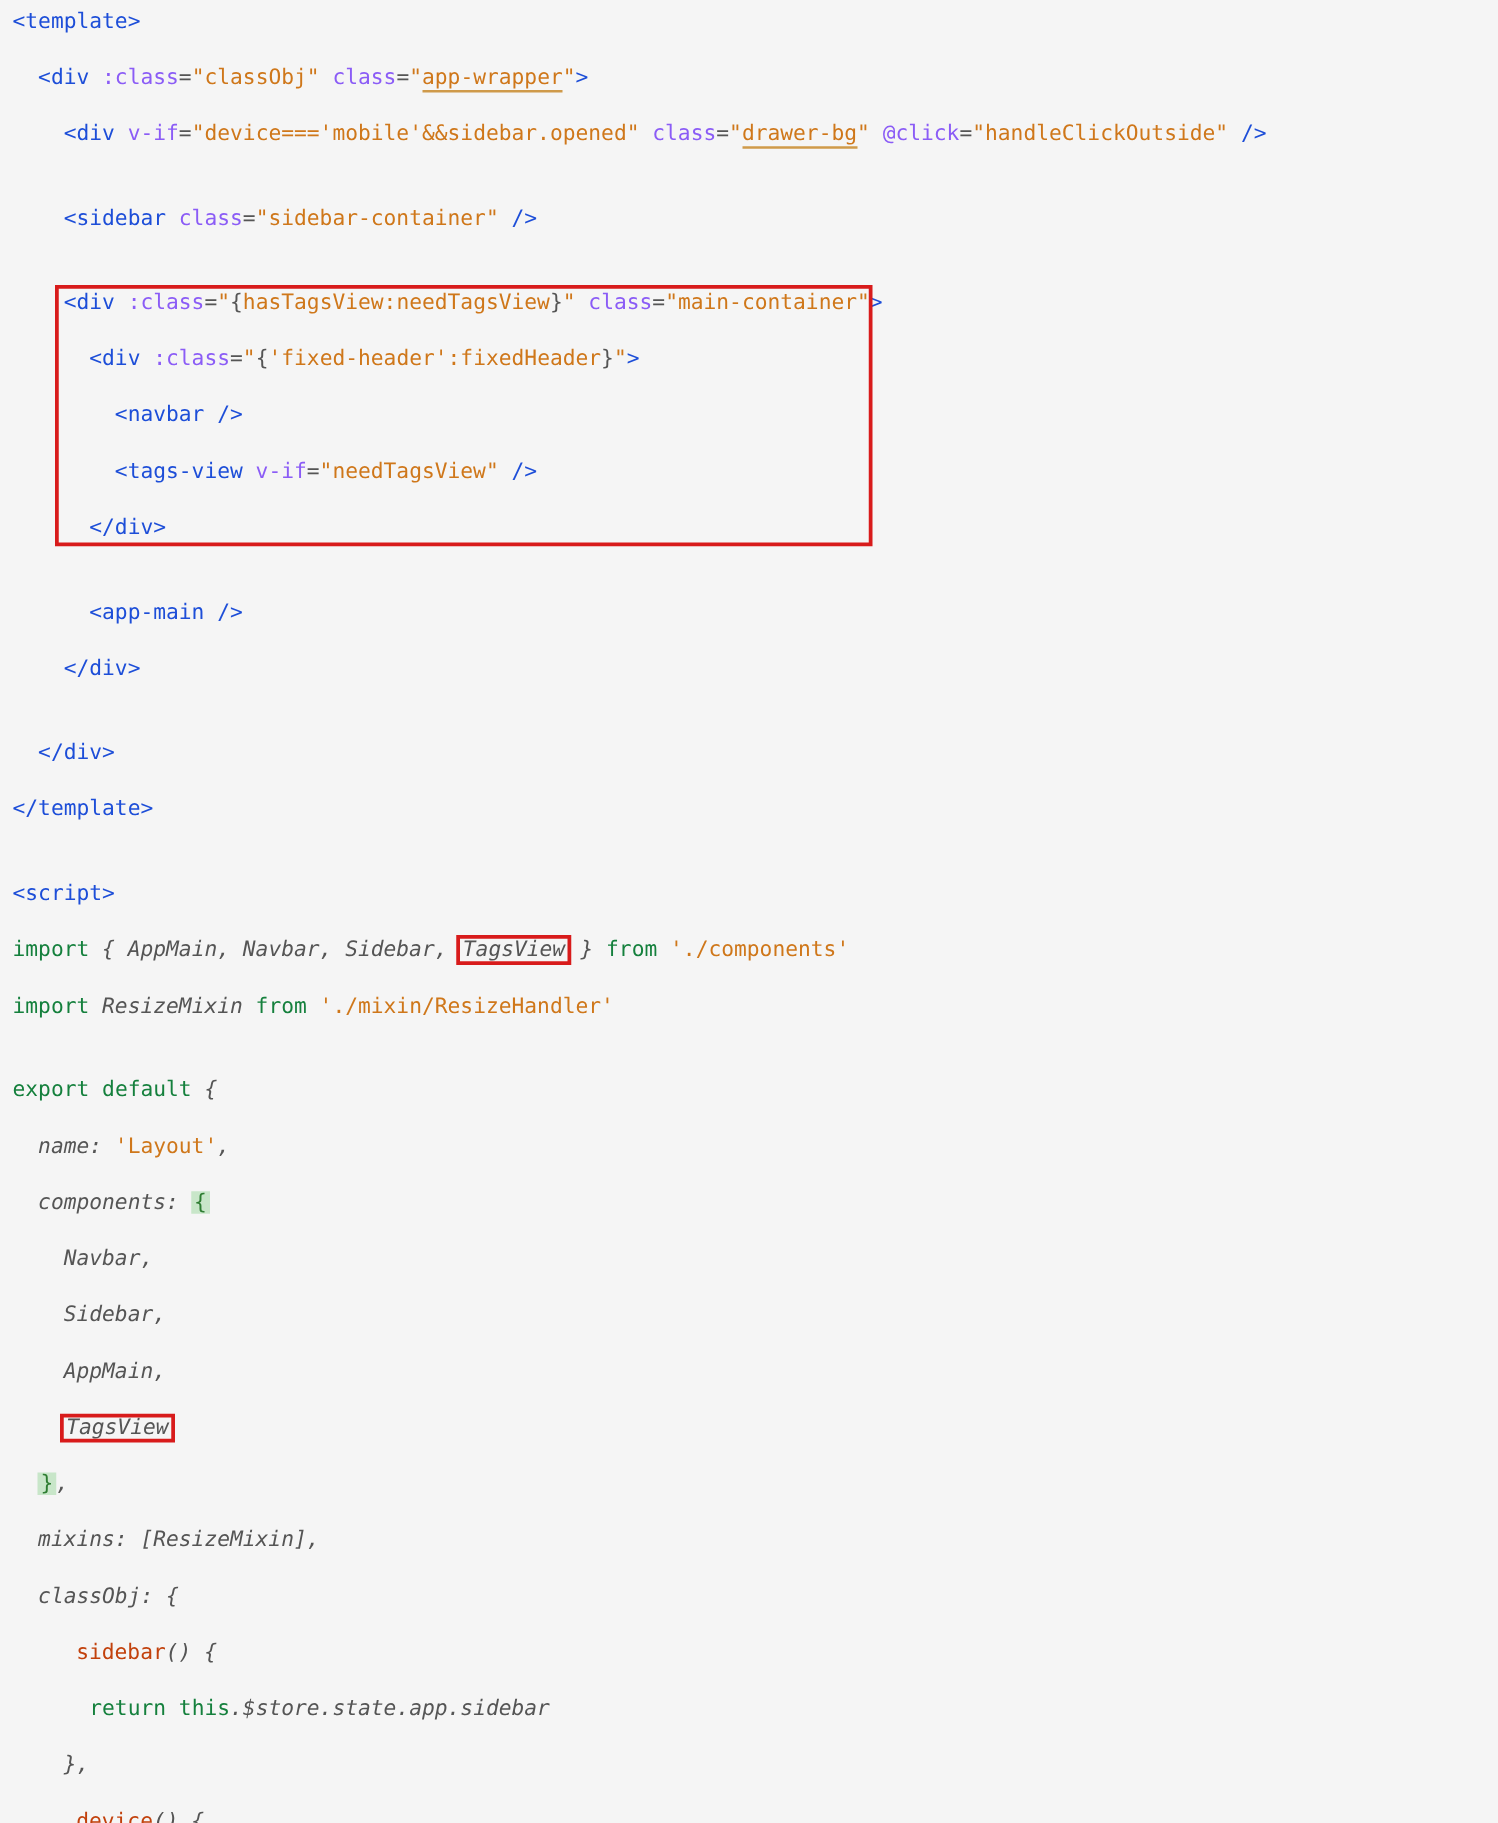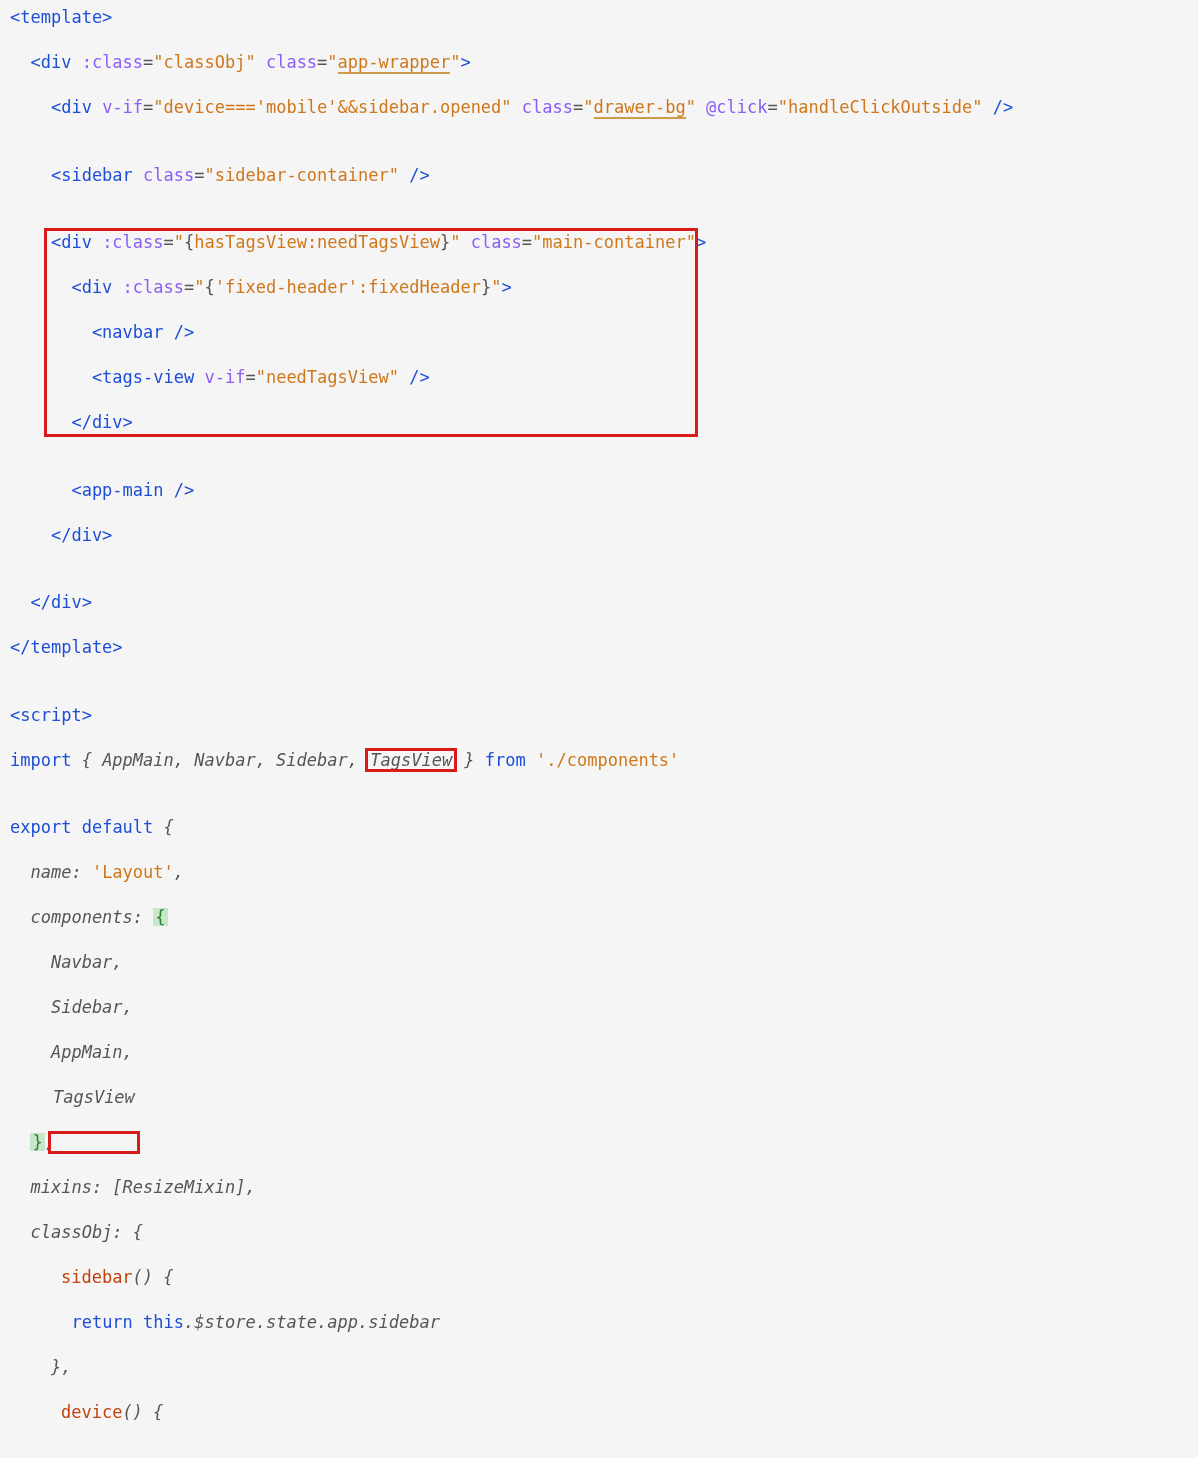--- a/index.html
+++ b/index.html
@@ -26,7 +26,7 @@
   .t-str   { color: #cf771a; }           
   .t-punct { color: #555; }              
   .t-id    { color: #555; font-style: italic; }              
-  .t-kw    { color: #1d4ed8; }           
+  .t-kw    { color: #15803d; }           
   .t-fn    { color: #c2410c; margin-left: 10px; }
 
   .link    { border-bottom: 2px solid #cf9a4a; }

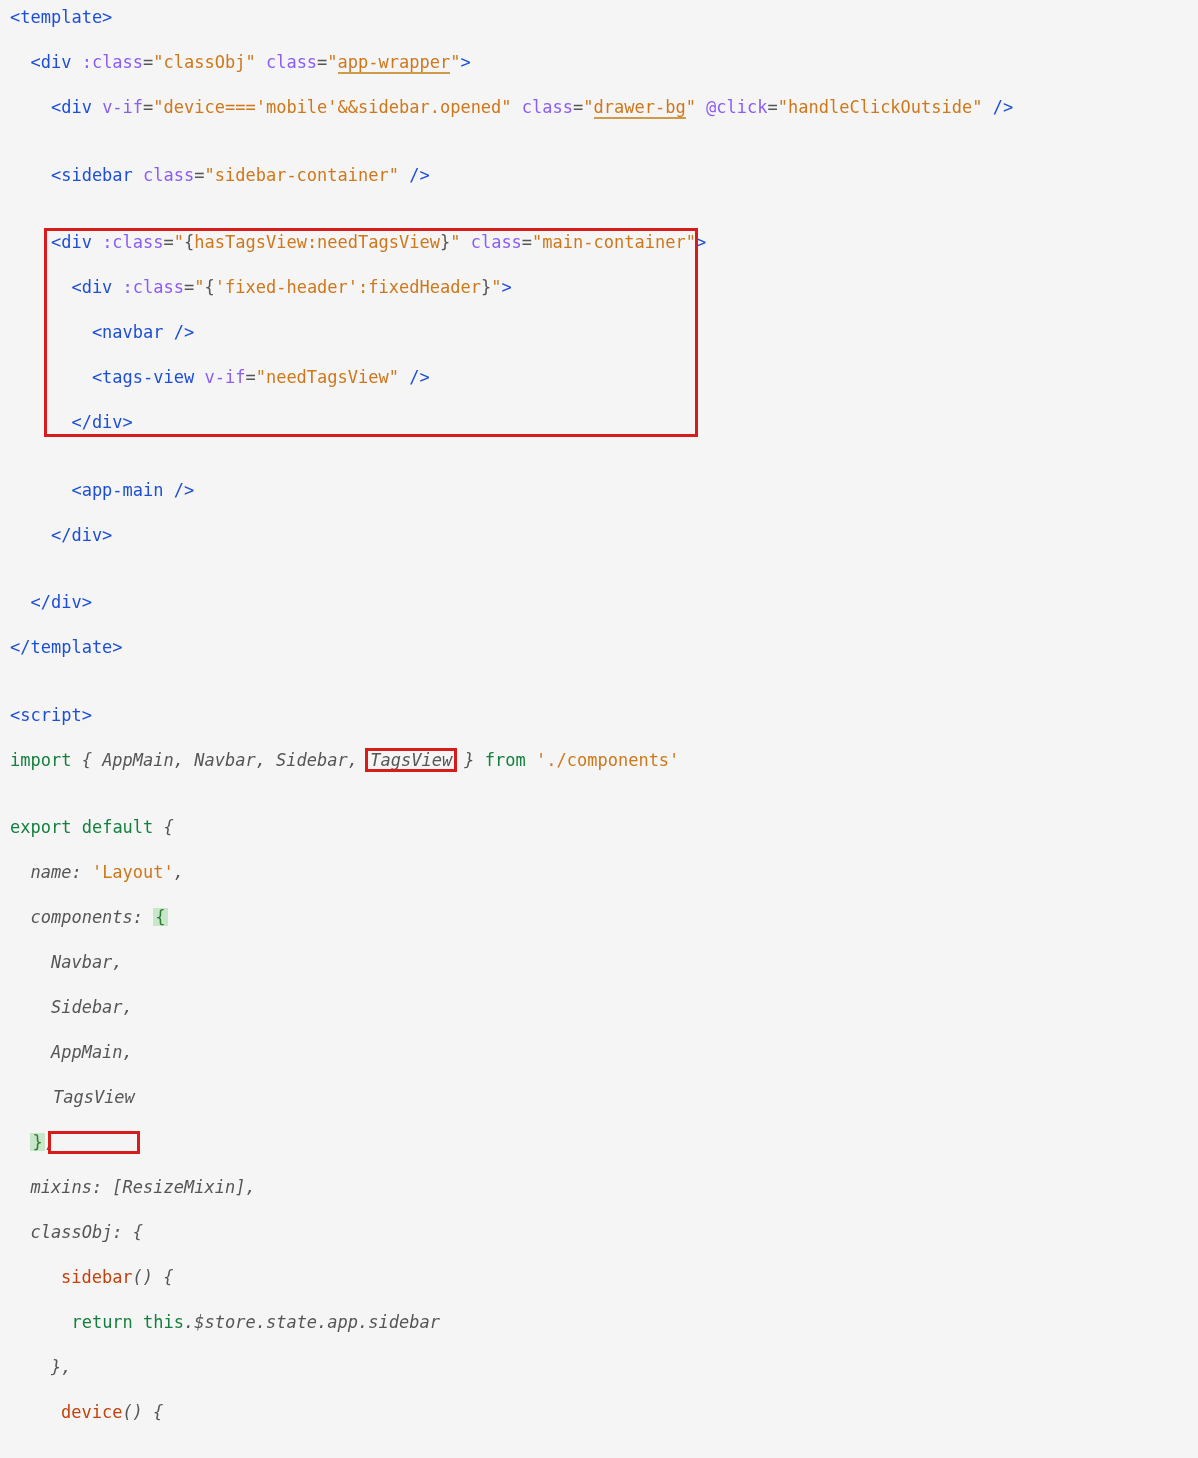--- a/index.html
+++ b/index.html
@@ -76,6 +76,7 @@
 <span class="line"></span>
 <span class="line"><span class="t-tag">&lt;script&gt;</span></span>
 <span class="line"><span class="t-kw">import</span><span class="t-id"> { AppMain, Navbar, Sidebar, </span><span class="boxcell" id="box-tv1"><span class="t-id">TagsView</span></span><span class="t-id"> } </span><span class="t-kw">from</span><span> </span><span class="t-str">'./components'</span></span>
+<span class="line"><span class="t-kw">import</span><span class="t-id"> ResizeMixin </span><span class="t-kw">from</span><span> </span><span class="t-str">'./mixin/ResizeHandler'</span></span>
 <span class="line"></span>
 <span class="line"><span class="t-kw">export</span><span> </span><span class="t-kw">default</span><span class="t-id"> {</span></span>
 <span class="line"><span class="t-id">  name: </span><span class="t-str">'Layout'</span><span class="t-id">,</span></span>

